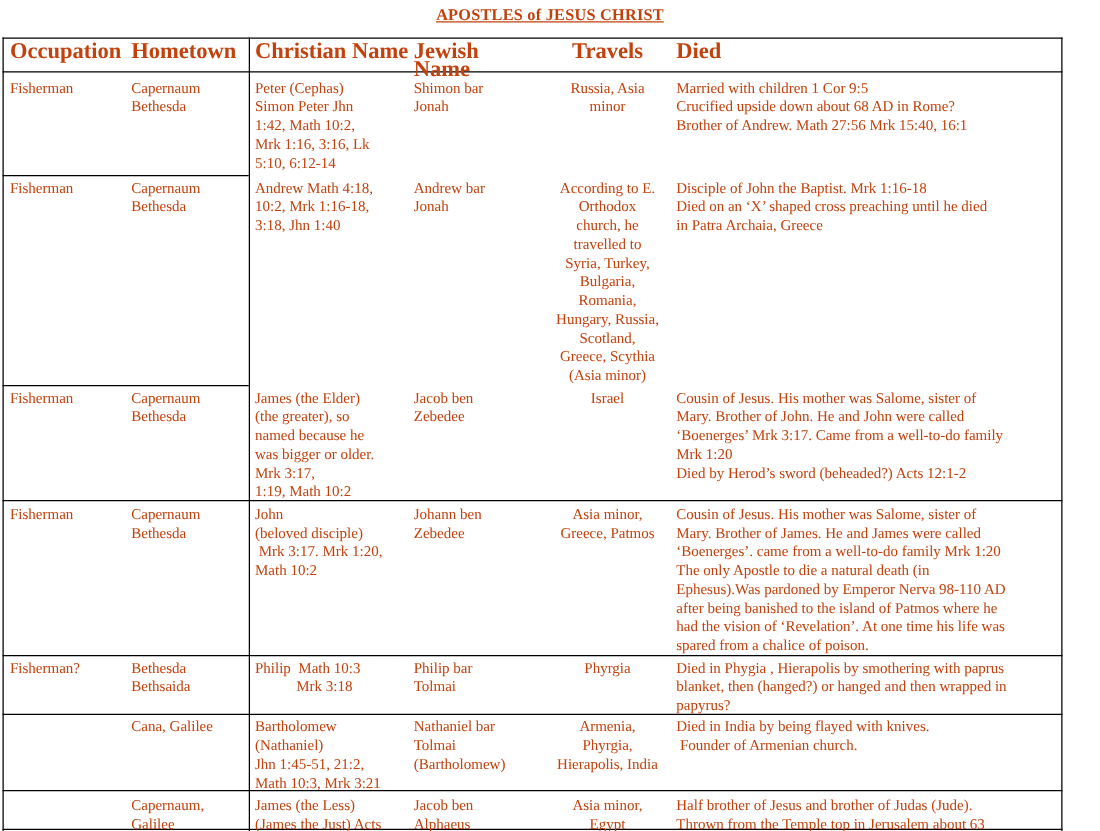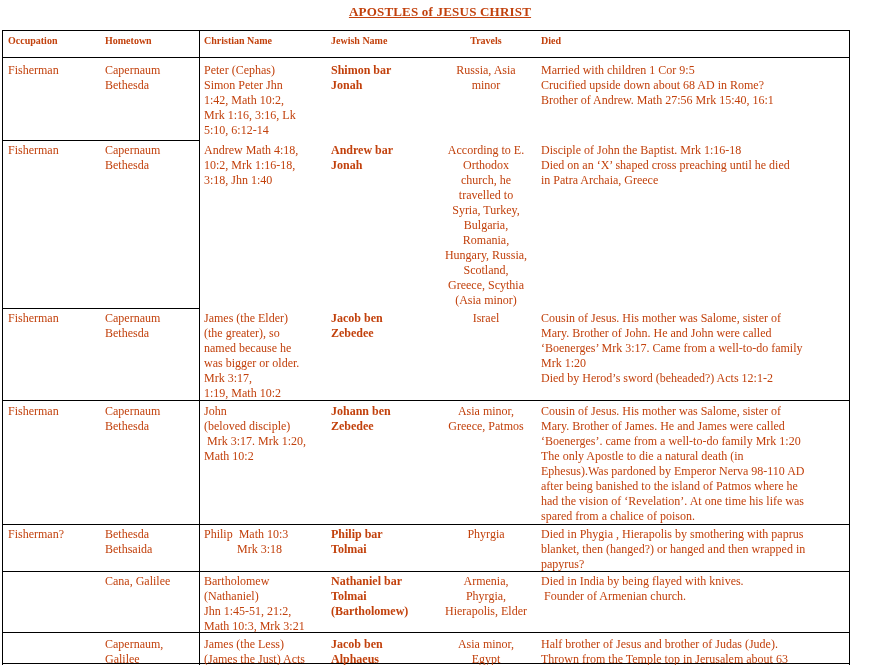--- a/index.html
+++ b/index.html
@@ -29,7 +29,7 @@
     line-height:15px;
     white-space:pre-wrap;
   }
-  .head .cell{font-weight:bold;font-size:10px;}
+  .head .cell{font-weight:bold;font-size:18px;}
   .c0{left:8px;width:90px;}
   .c1{left:105px;width:92px;}
   .c2{left:204px;width:124px;}

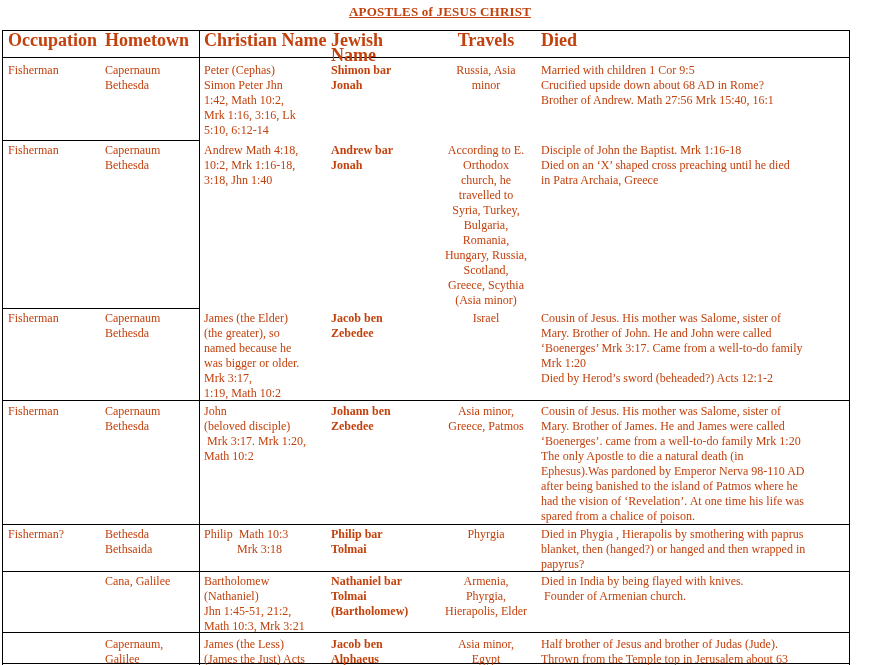--- a/index.html
+++ b/index.html
@@ -33,7 +33,7 @@
   .c0{left:8px;width:90px;}
   .c1{left:105px;width:92px;}
   .c2{left:204px;width:124px;}
-  .c3{left:331px;width:100px;font-weight:bold;}
+  .c3{left:331px;width:100px;}
   .c4{left:434px;width:104px;text-align:center;}
   .c5{left:541px;width:306px;}
 </style>

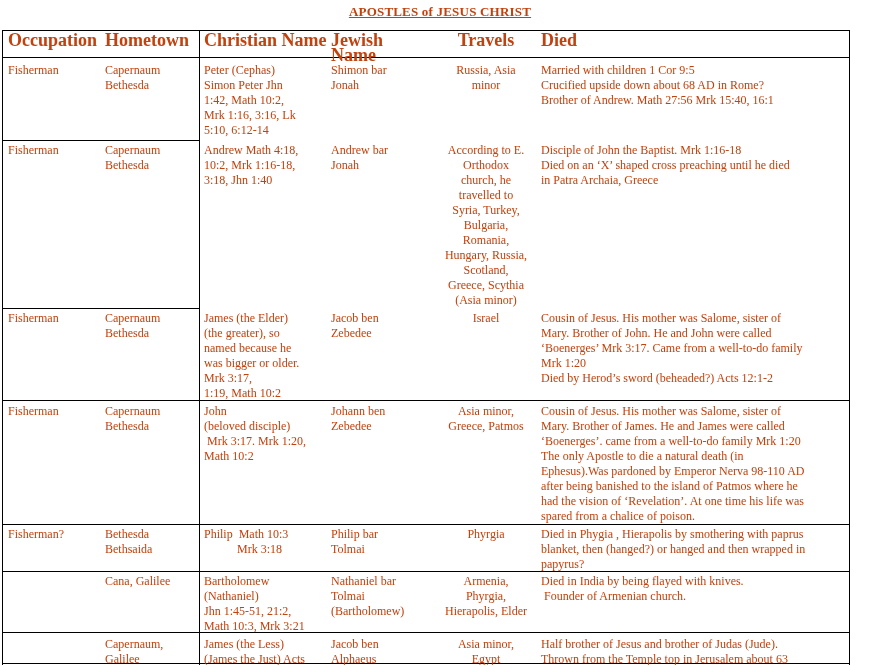--- a/index.html
+++ b/index.html
@@ -178,7 +178,7 @@
 (Bartholomew)</div>
     <div class="cell c4">Armenia,
 Phyrgia,
-Hierapolis, Elder</div>
+Hierapolis, India</div>
     <div class="cell c5">Died in India by being flayed with knives.
  Founder of Armenian church.</div>
   </div>

